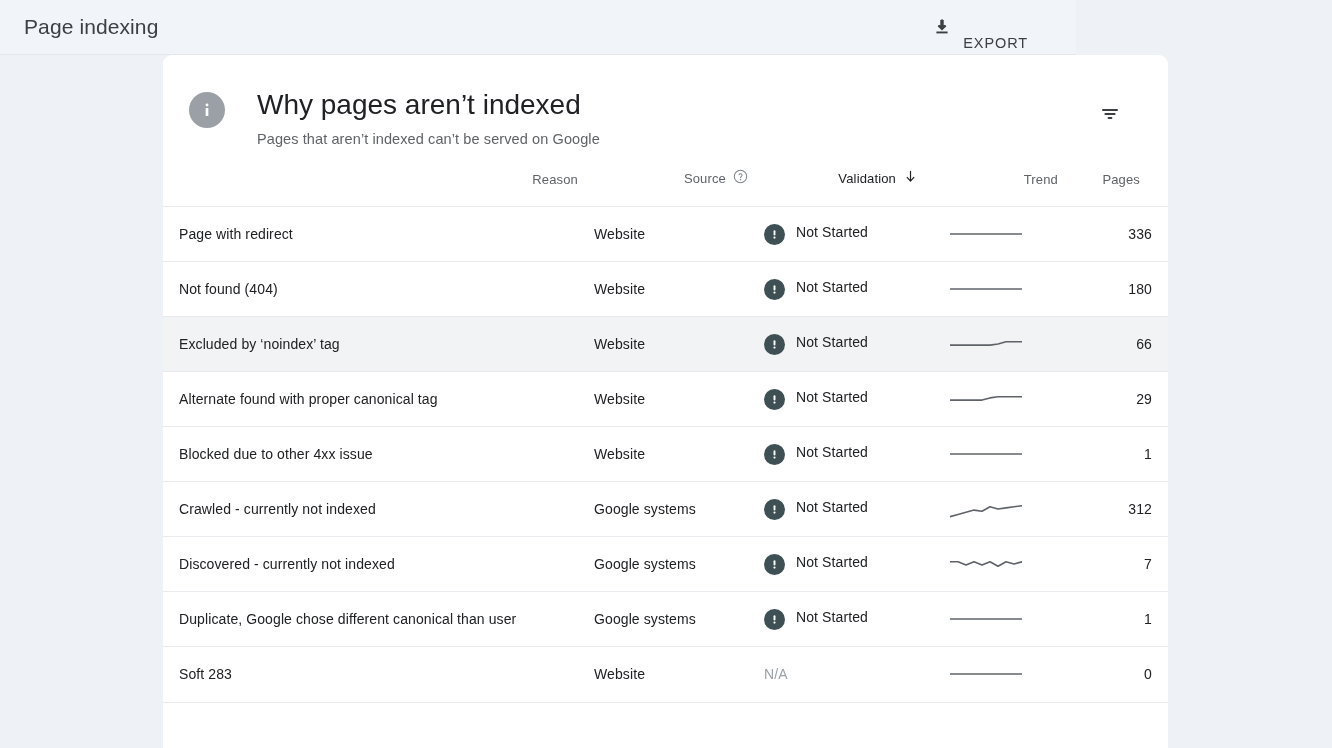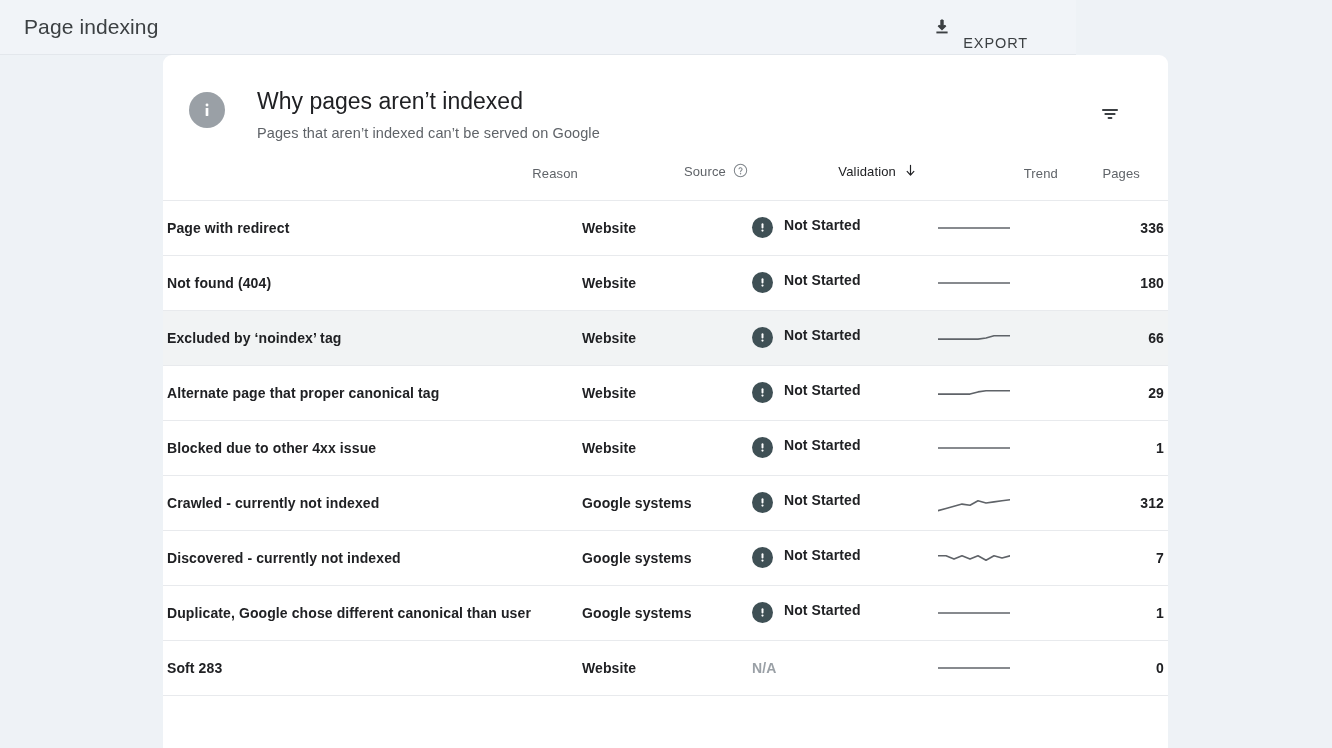--- a/index.html
+++ b/index.html
@@ -112,7 +112,7 @@
   }
 
   .card-title {
-    font-size: 23px;
+    font-size: 28px;
     font-weight: 400;
     color: #202124;
     line-height: 1.25;

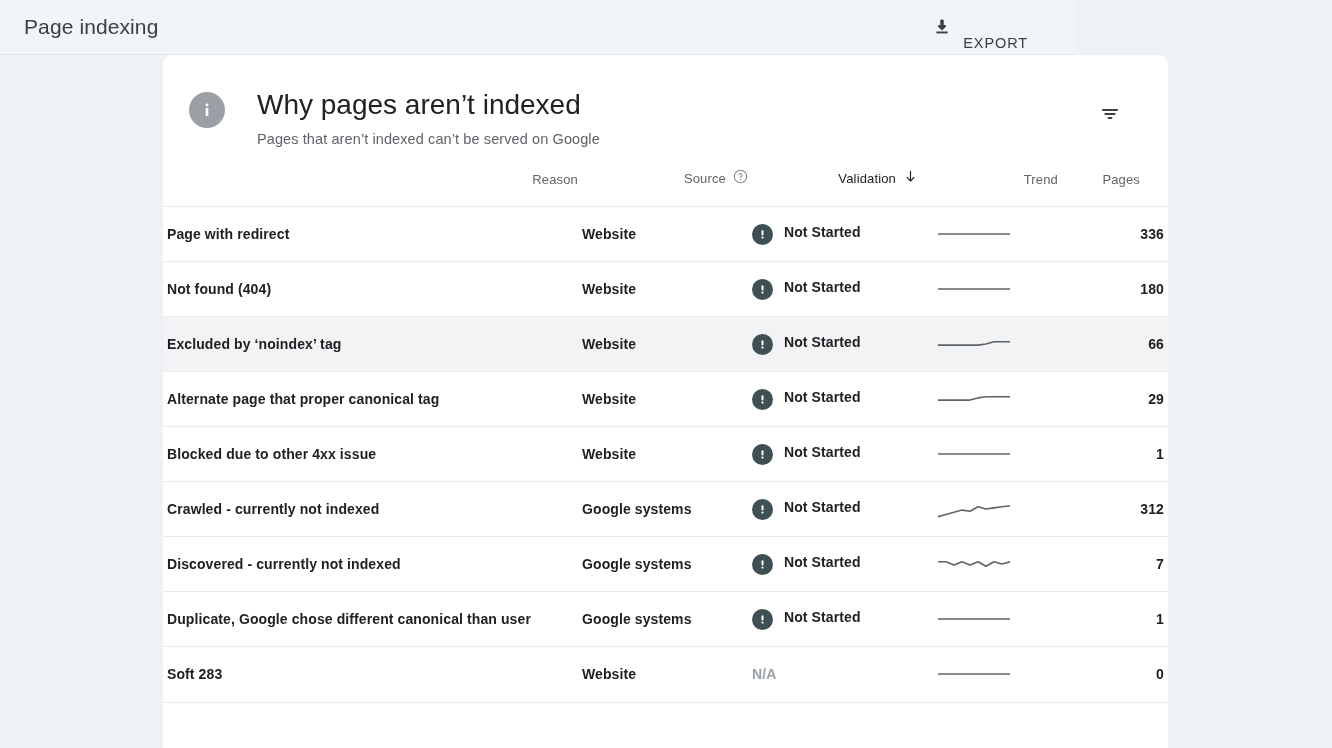--- a/index.html
+++ b/index.html
@@ -186,9 +186,9 @@
 
   .table tbody td {
     font-size: 14px;
-    font-weight: 700;
+    font-weight: 400;
     color: #202124;
-    padding: 4px;
+    padding: 16px;
     vertical-align: middle;
     letter-spacing: 0.1px;
   }

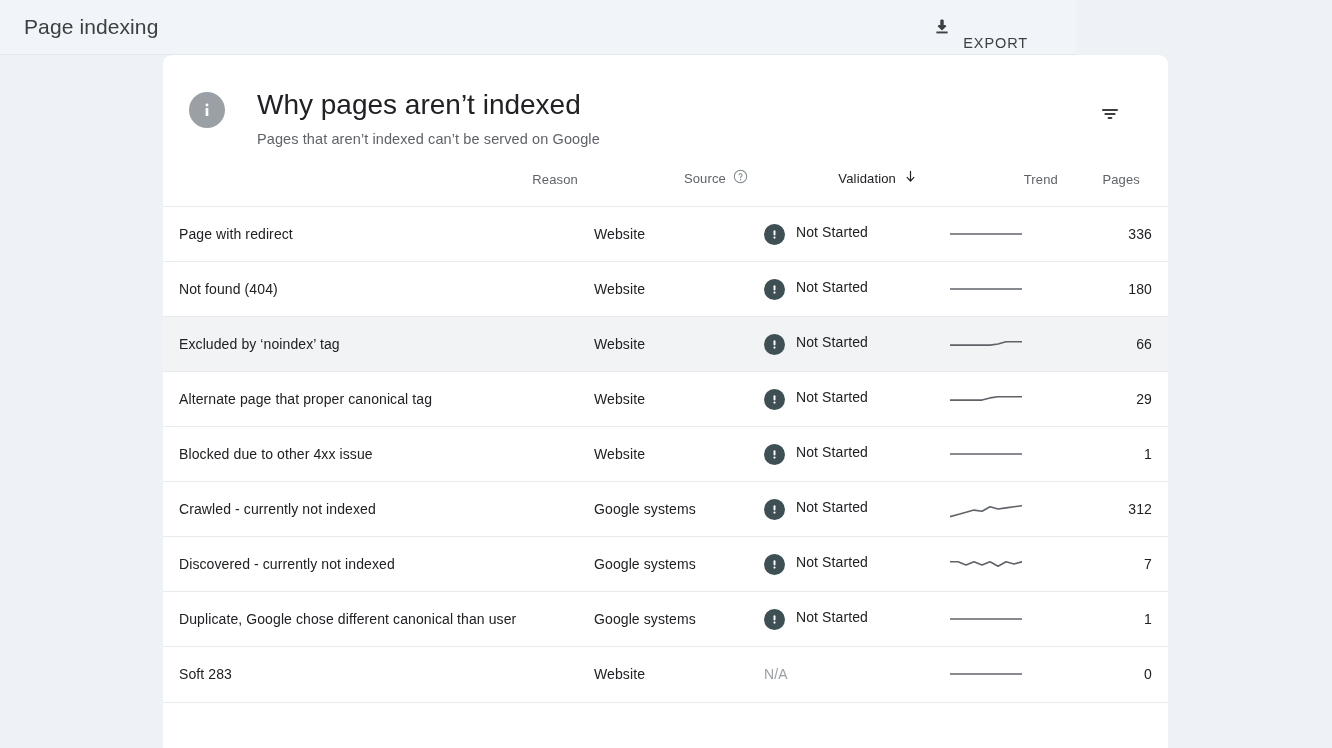--- a/index.html
+++ b/index.html
@@ -390,7 +390,7 @@
             <td class="td-pages">66</td>
           </tr>
           <tr>
-            <td class="td-reason">Alternate page that proper canonical tag</td>
+            <td class="td-reason">Alternate found with proper canonical tag</td>
             <td class="td-source">Website</td>
             <td class="td-validation">
               <div class="valcell">

